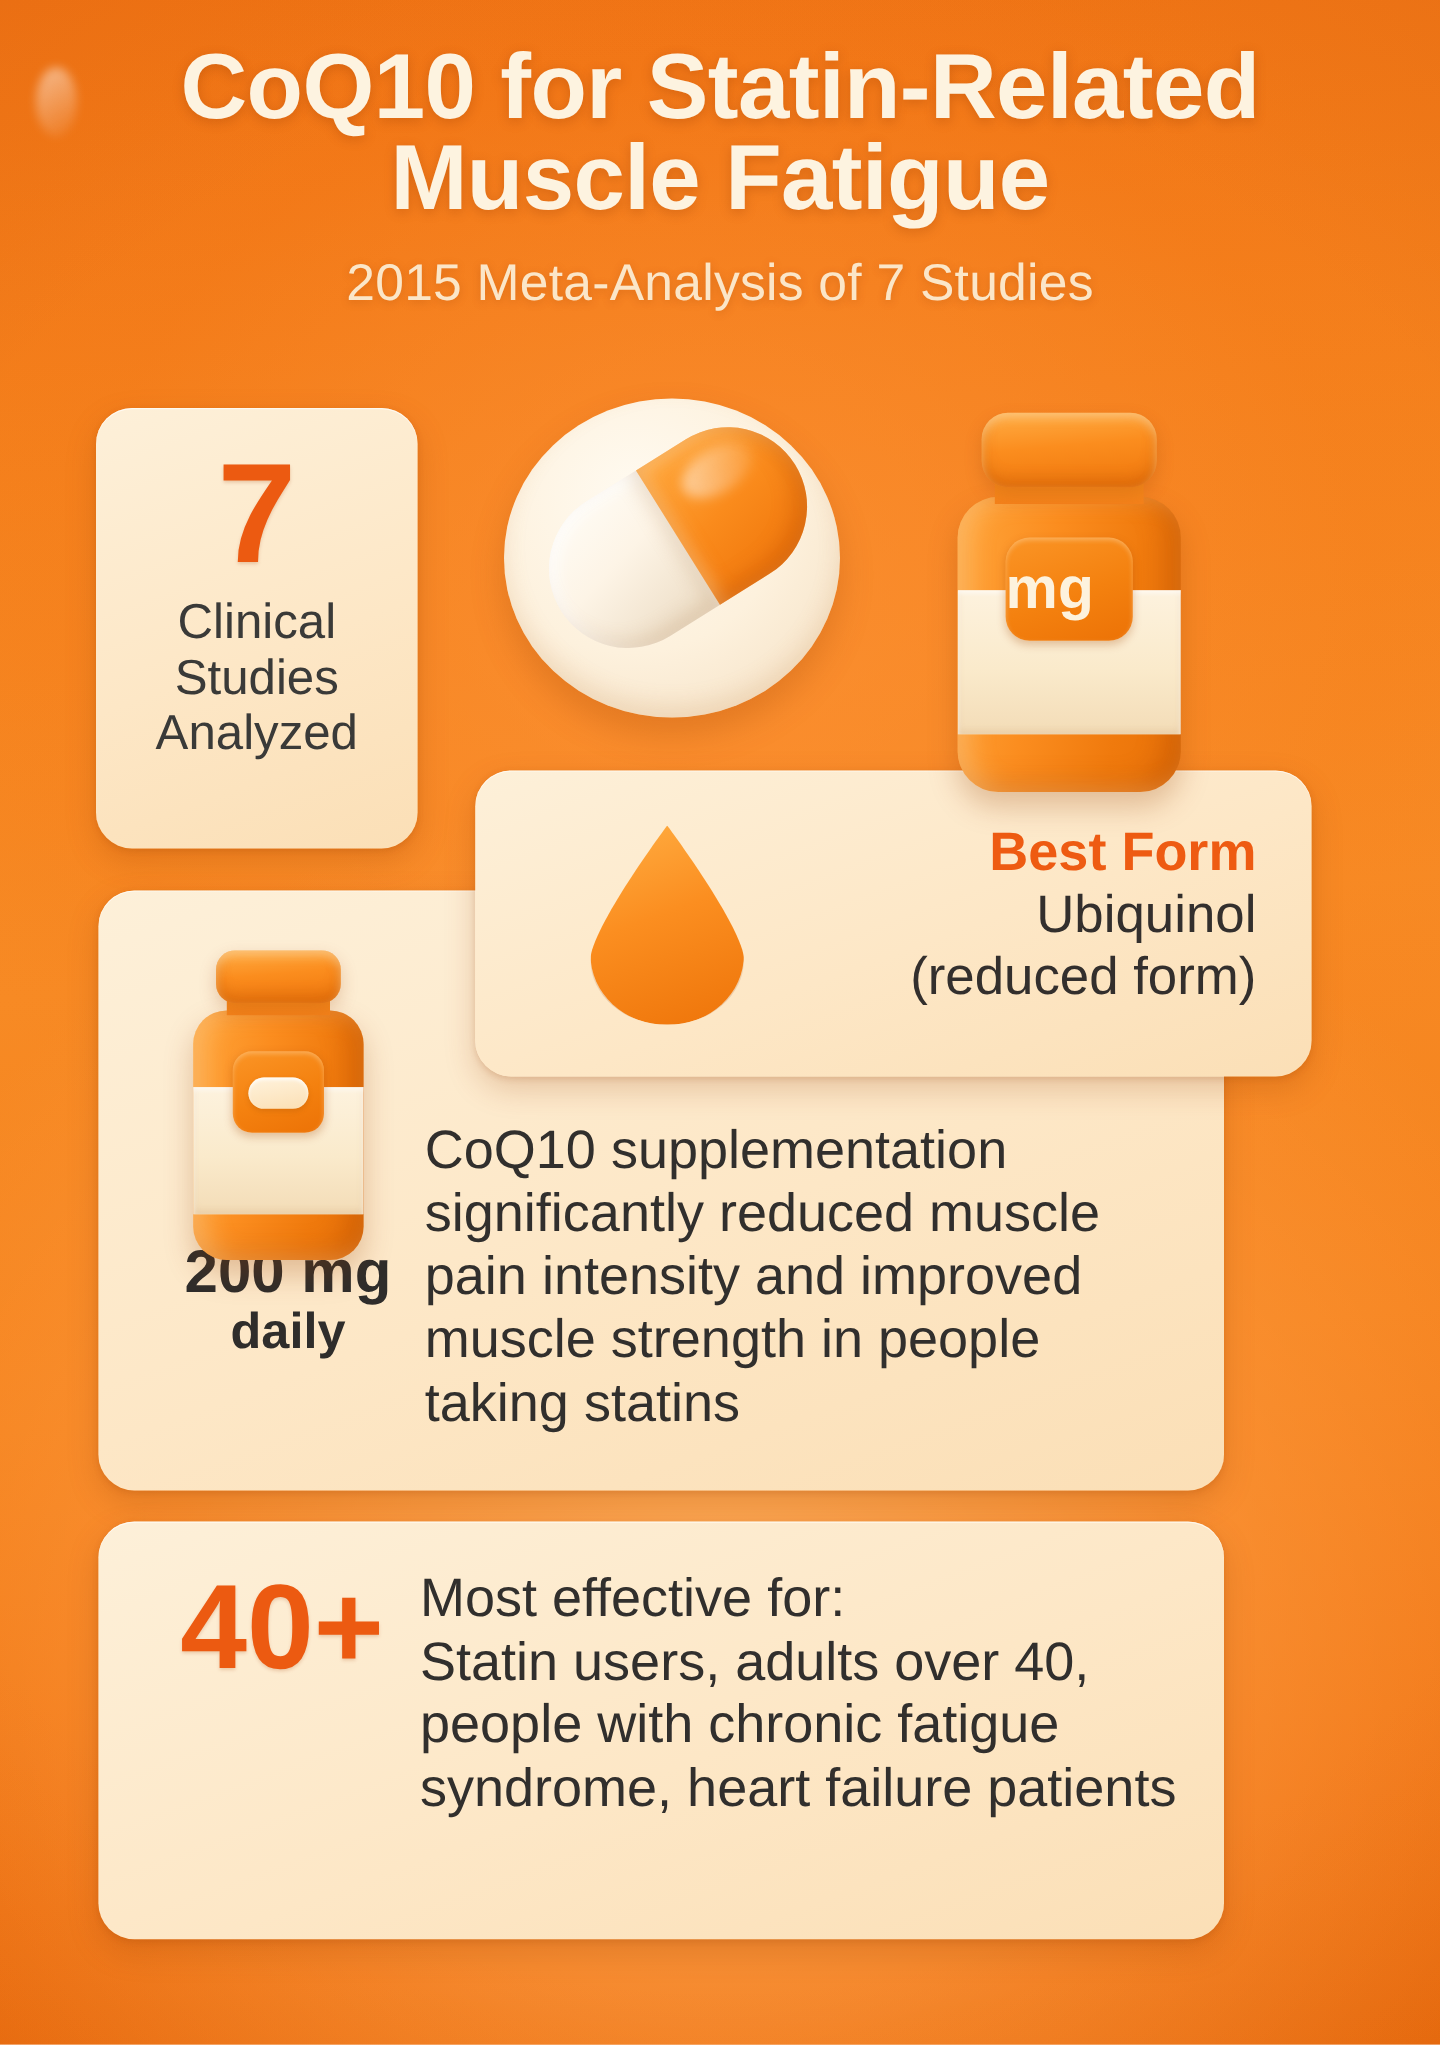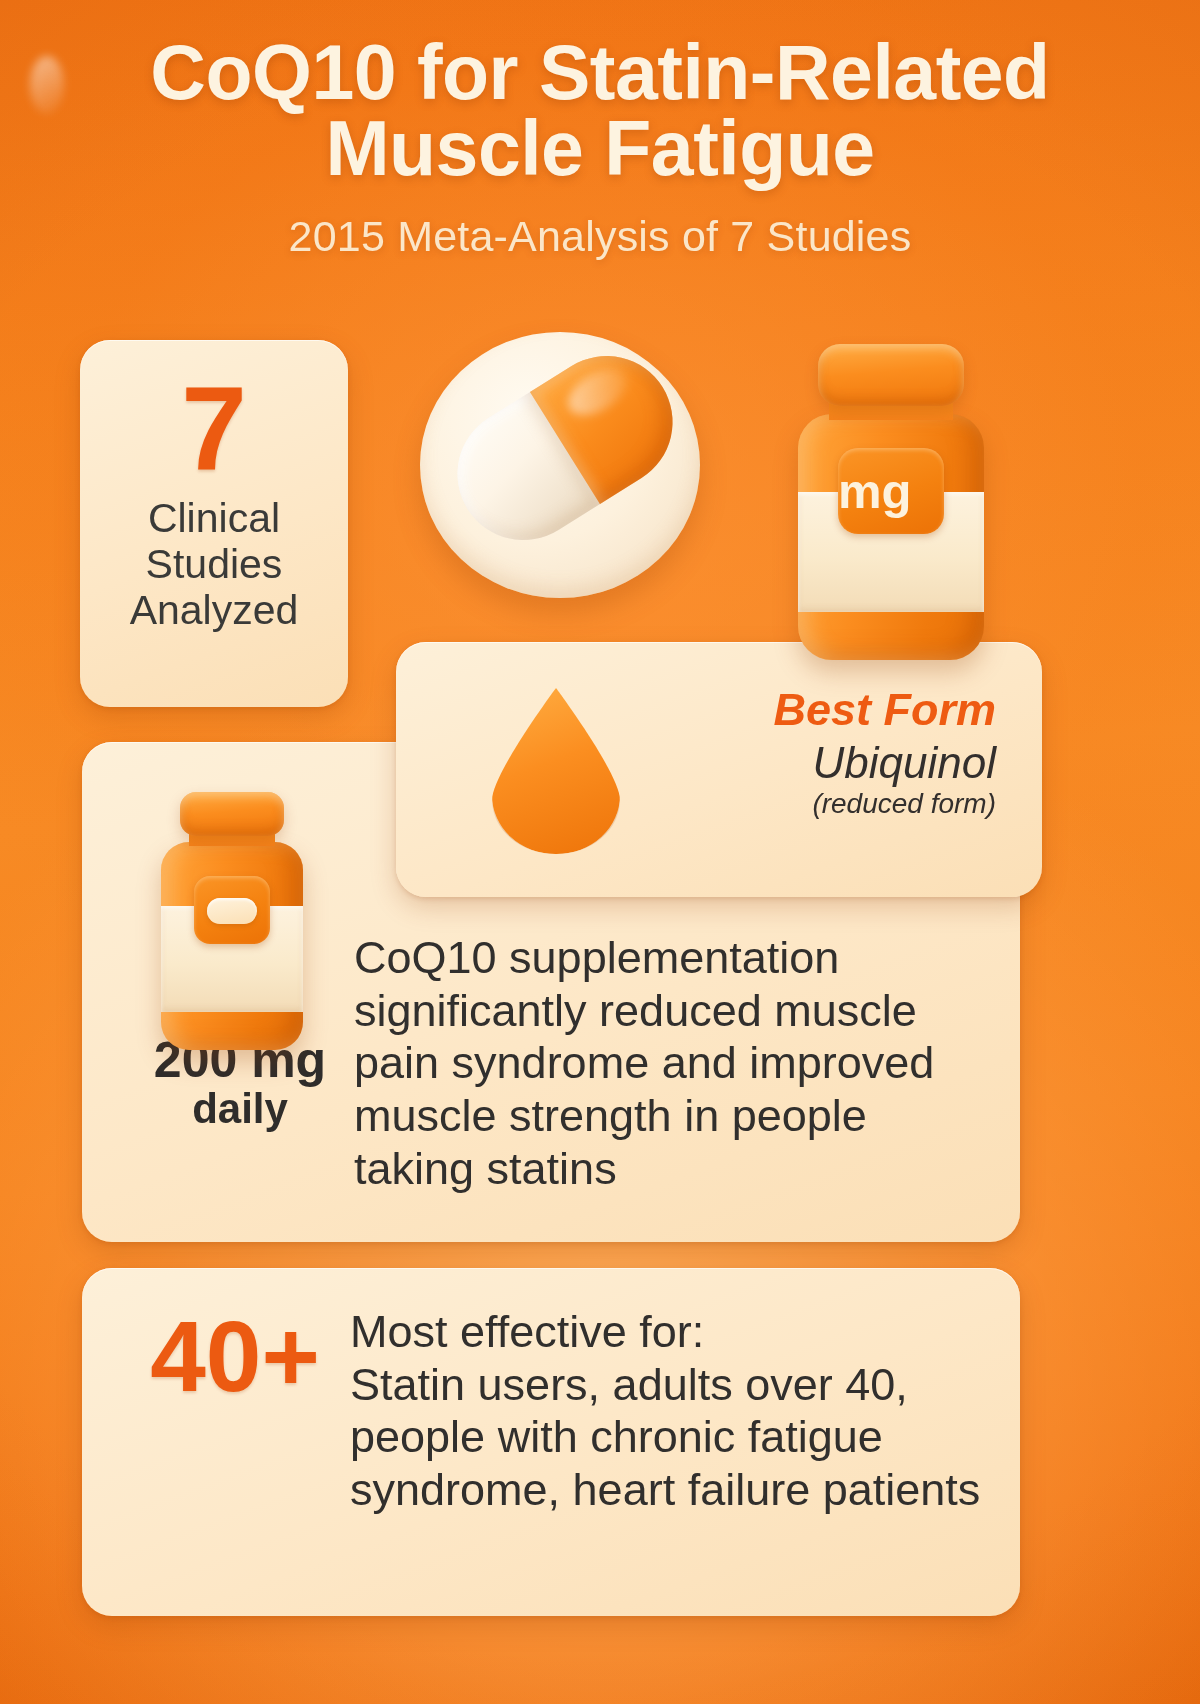--- a/index.html
+++ b/index.html
@@ -104,10 +104,9 @@
   .card-bestform {
     left: 396px;
     top: 642px;
-    width: 646px;
+    width: 697px;
     height: 255px;
     z-index: 4;
-    font-style: italic;
   }
   .bestform-text {
     position: absolute;

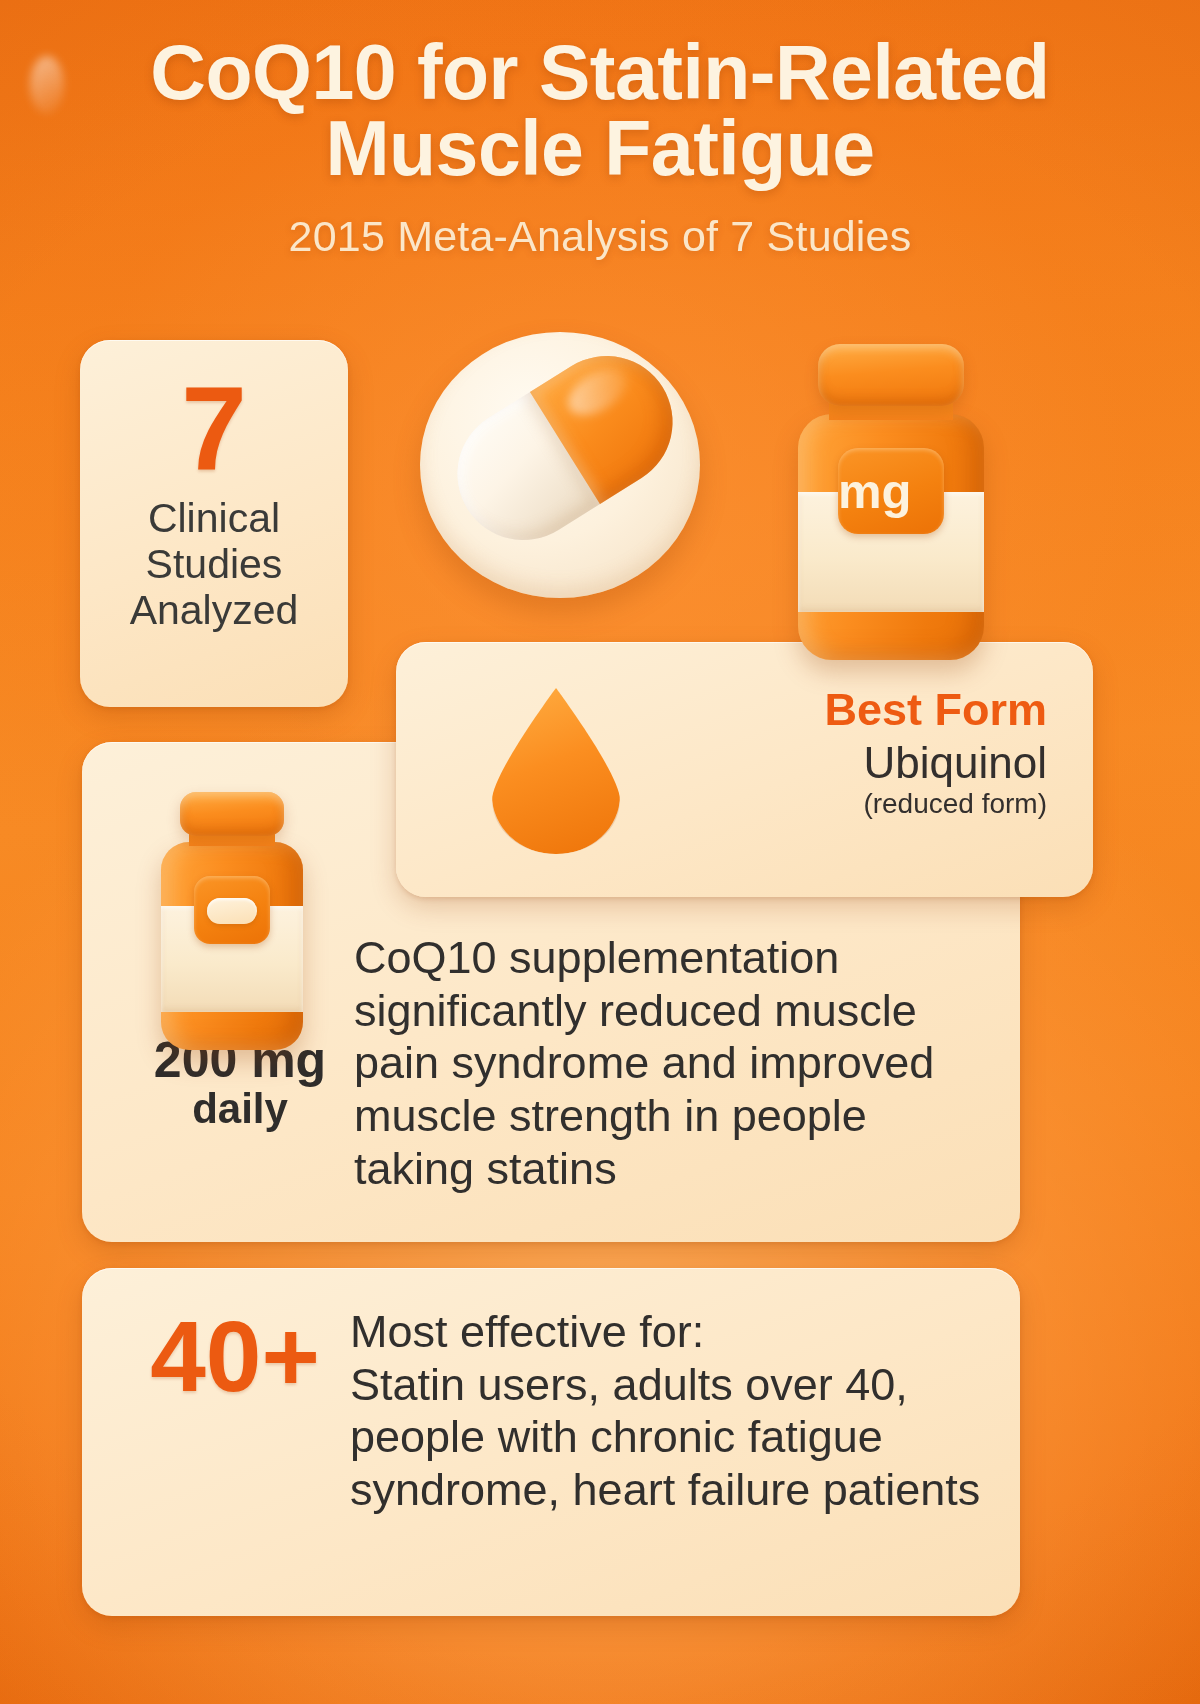--- a/index.html
+++ b/index.html
@@ -129,7 +129,7 @@
     margin-top: 4px;
   }
   .bestform-sub {
-    font-size: 28px;
+    font-size: 44px;
     font-weight: 400;
     color: #332f2d;
     line-height: 1.16;

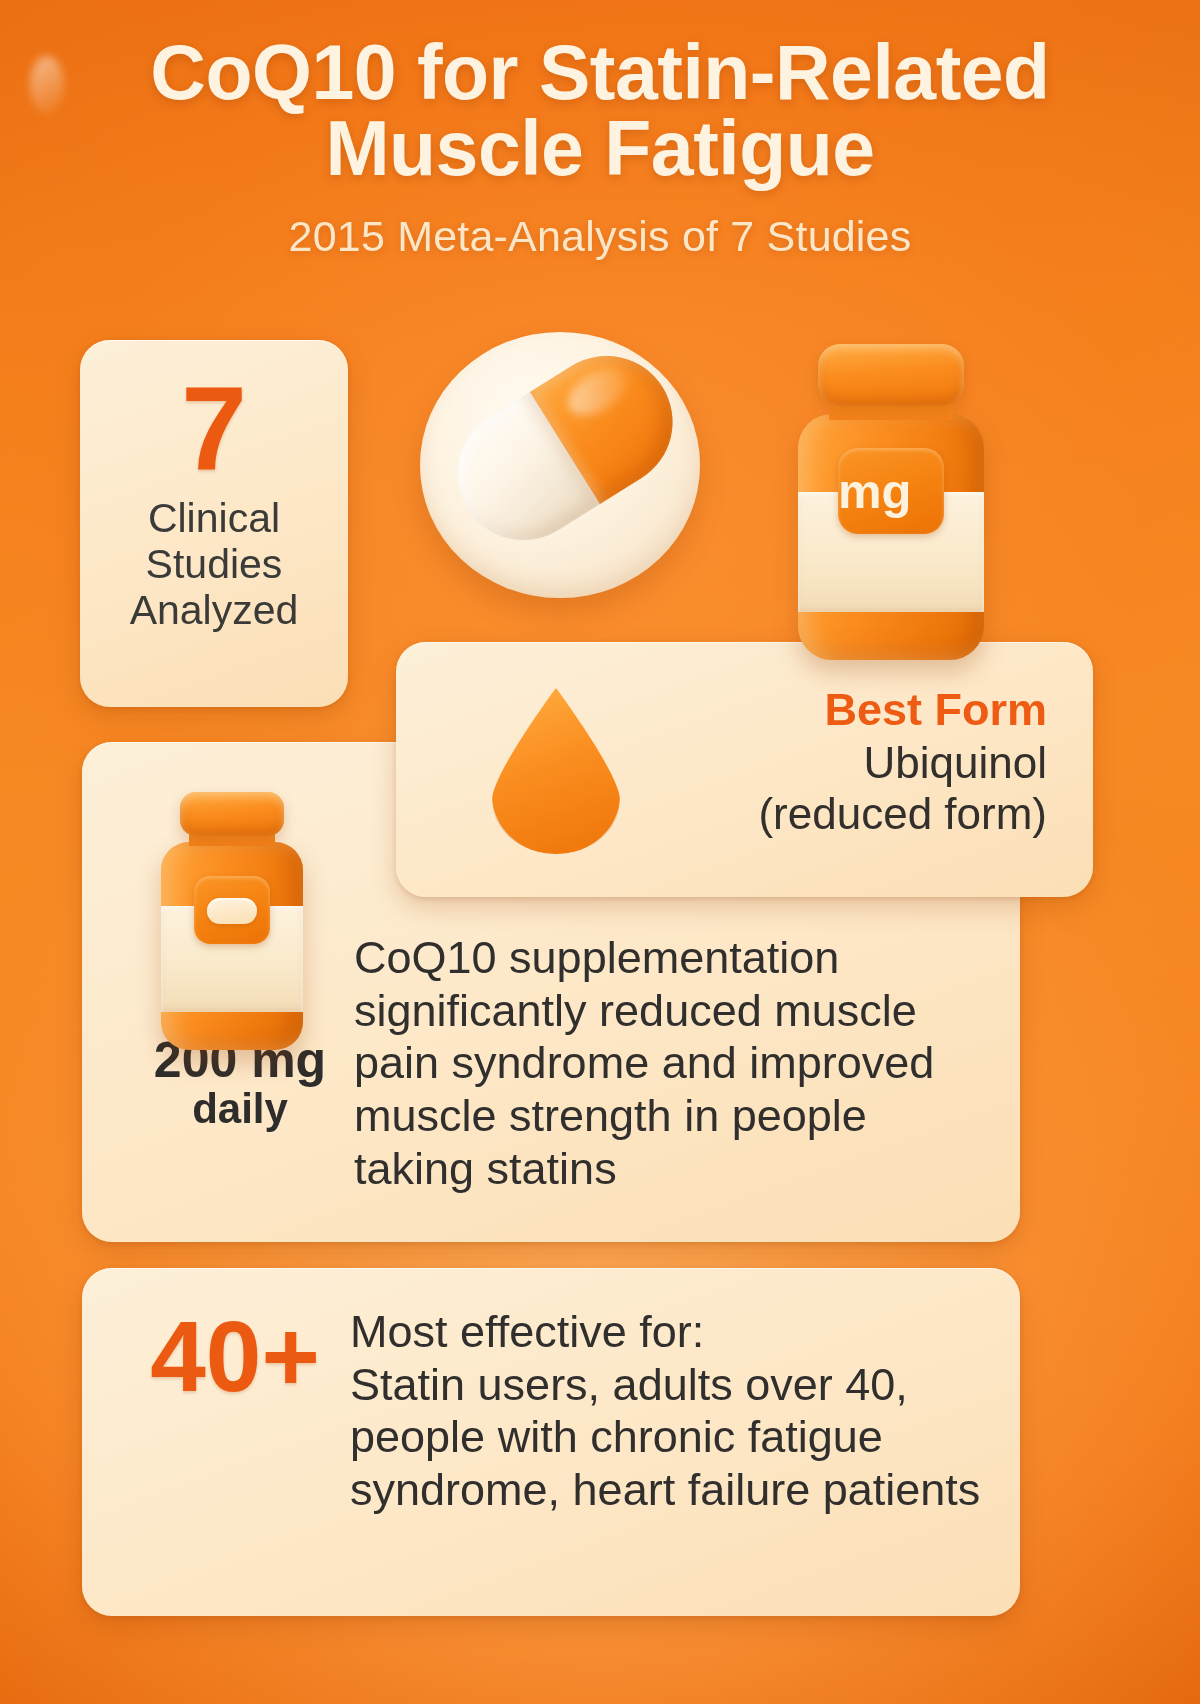--- a/index.html
+++ b/index.html
@@ -424,7 +424,7 @@
       <div class="dose-amount">200 mg</div>
       <div class="dose-daily">daily</div>
     </div>
-    <div class="dose-body">CoQ10 supplementation significantly reduced muscle pain syndrome and improved muscle strength in people taking statins</div>
+    <div class="dose-body">CoQ10 supplementation significantly reduced muscle pain intensity and improved muscle strength in people taking statins</div>
   </div>
 
   <div class="bottle bottle-dose">

